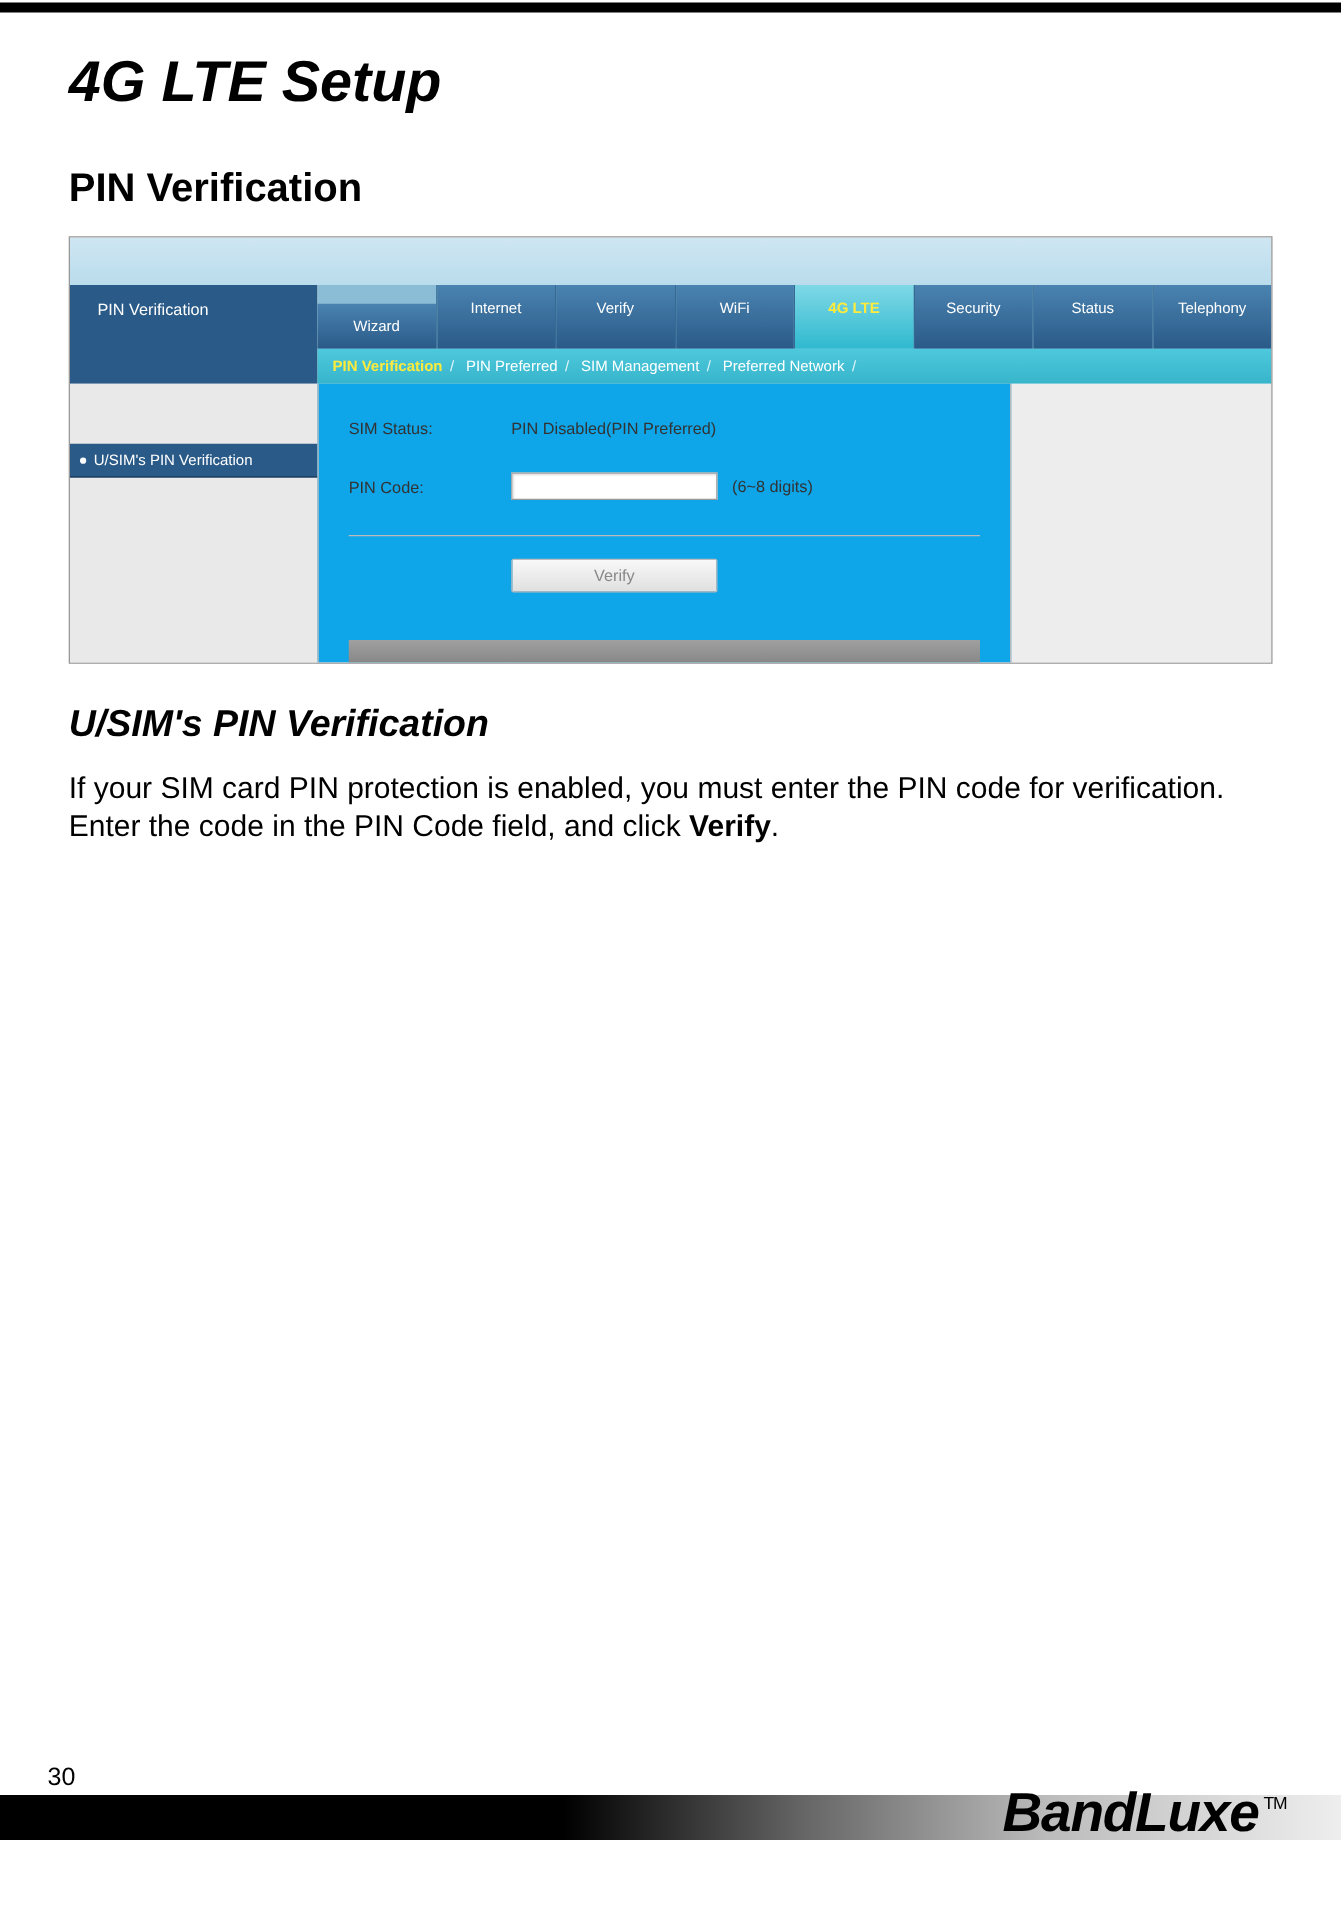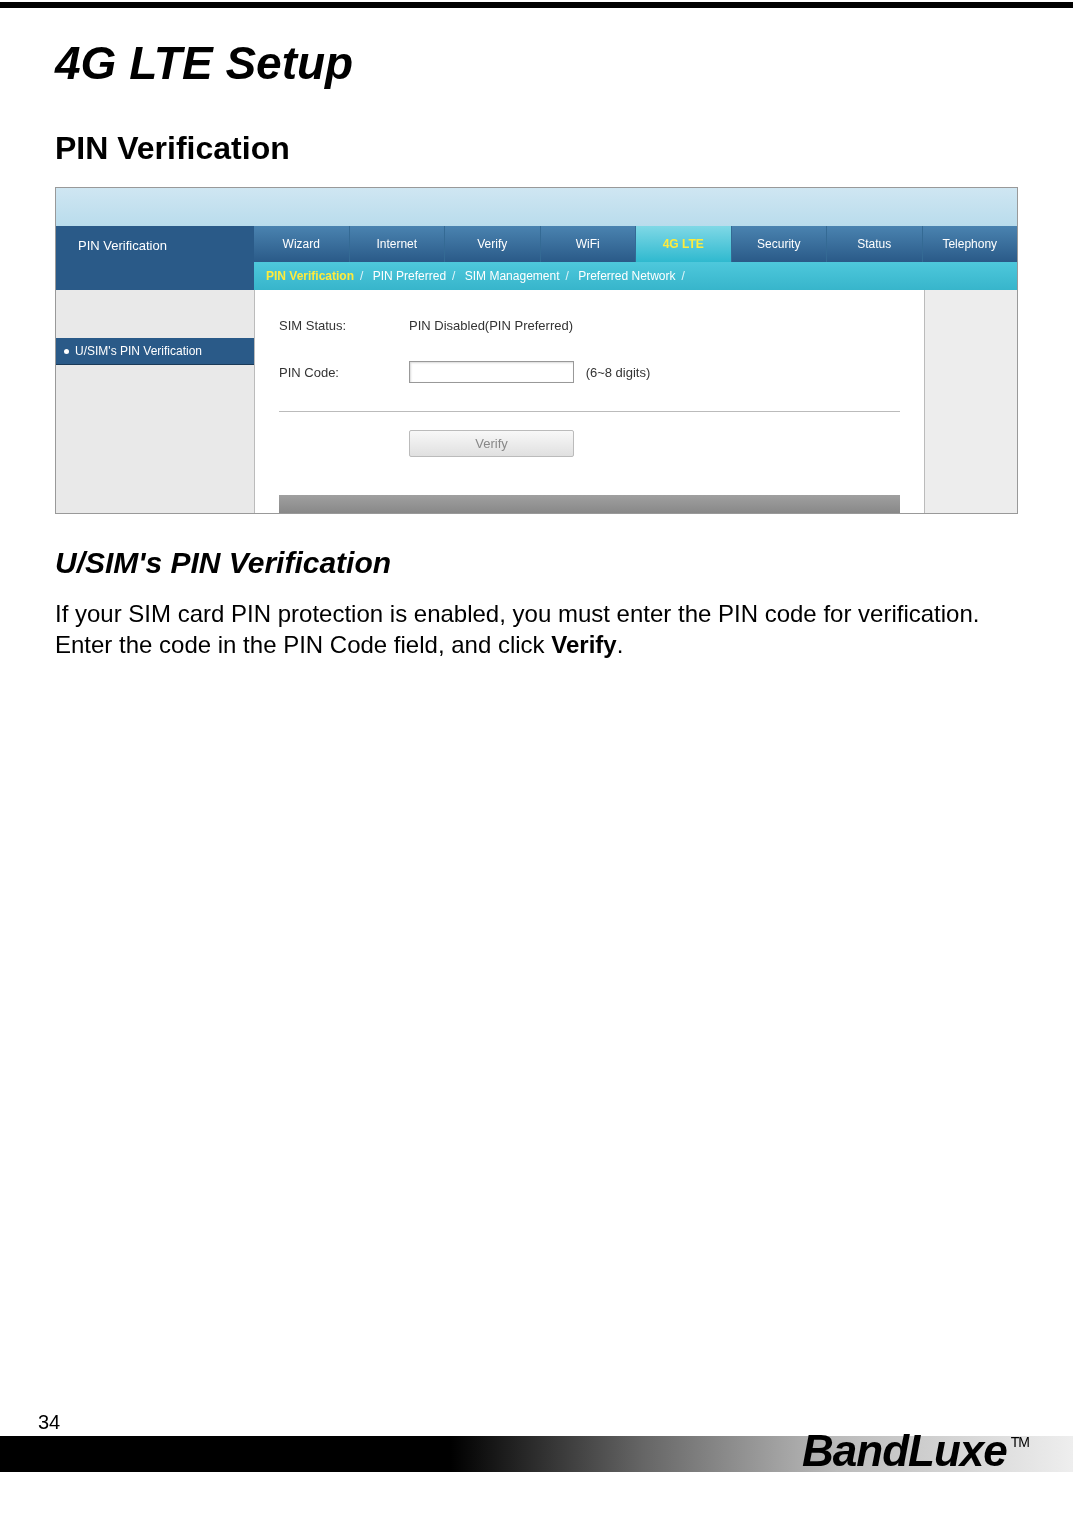--- a/index.html
+++ b/index.html
@@ -13,7 +13,7 @@
     padding: 0 55px 16px 55px;
     min-height: 1470px;
     position: relative;
-    border-top: 6px solid #000000;
+    border-top: 8px solid #000000;
     margin-top: 2px;
   }
   .main-heading {

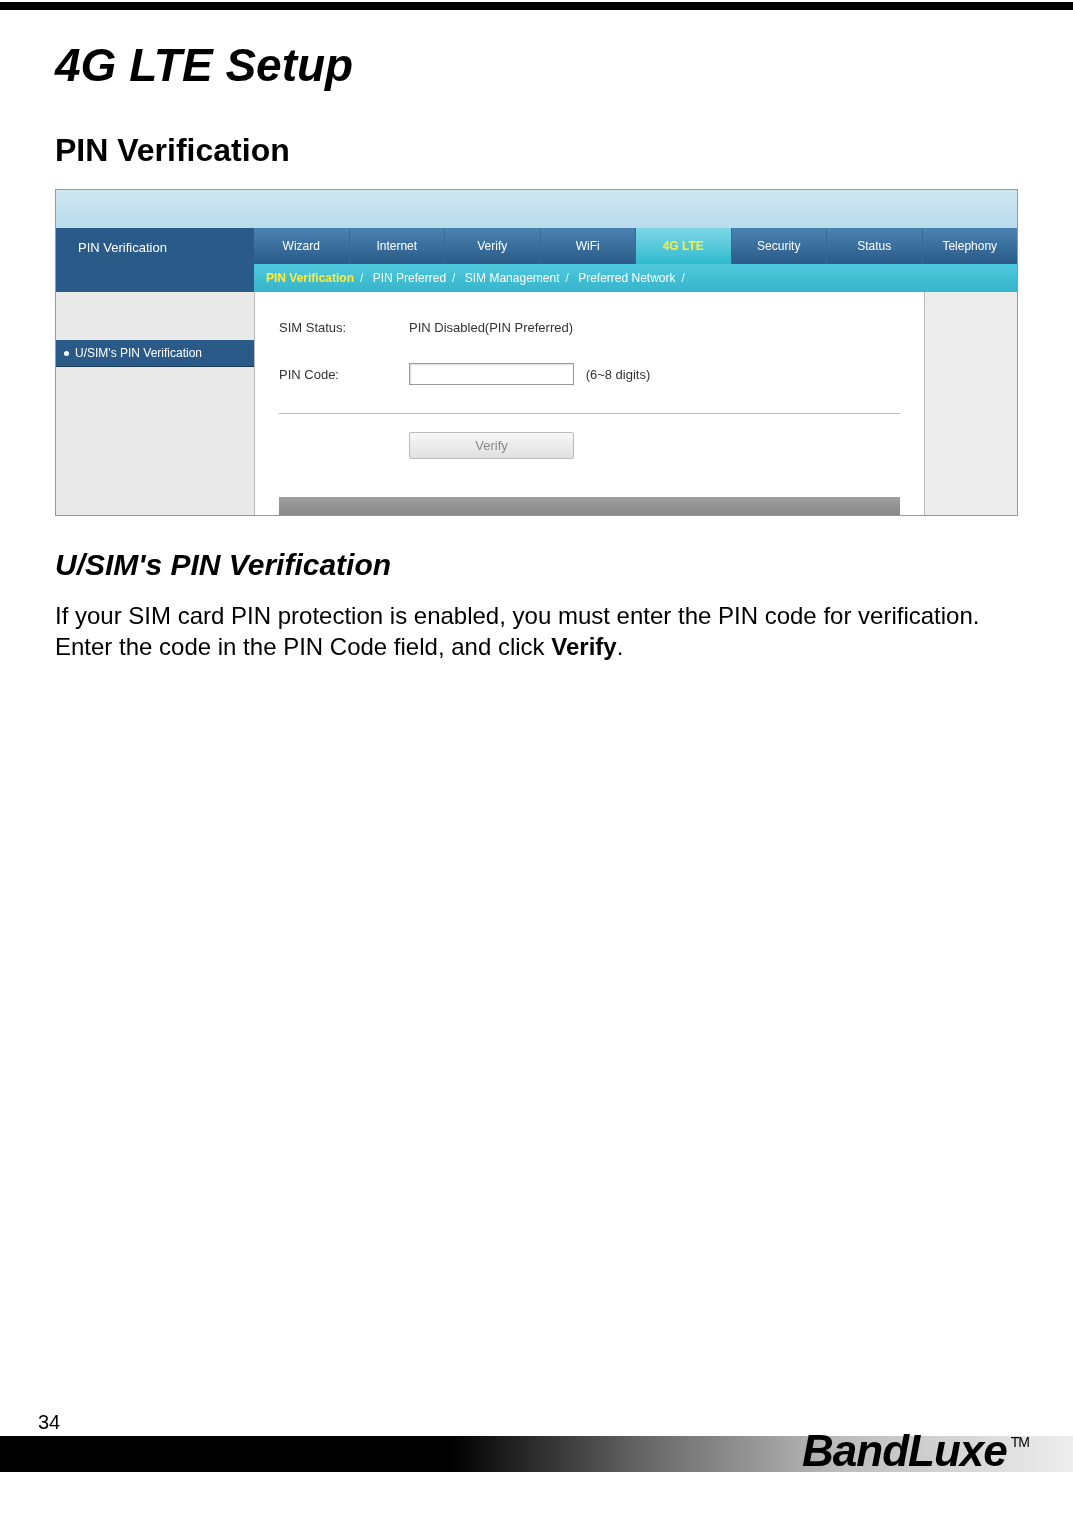--- a/index.html
+++ b/index.html
@@ -74,7 +74,7 @@
     background: linear-gradient(#4a83b0, #2a5a88);
     cursor: pointer;
   }
-  .ui-tab:first-child { border-left: none; }
+  .ui-tab:first-child { border-left: none; margin-top: 15px; }
   .ui-tab.active {
     background: linear-gradient(#7fd8e6, #2fb9cf);
     color: #ffeb3b;

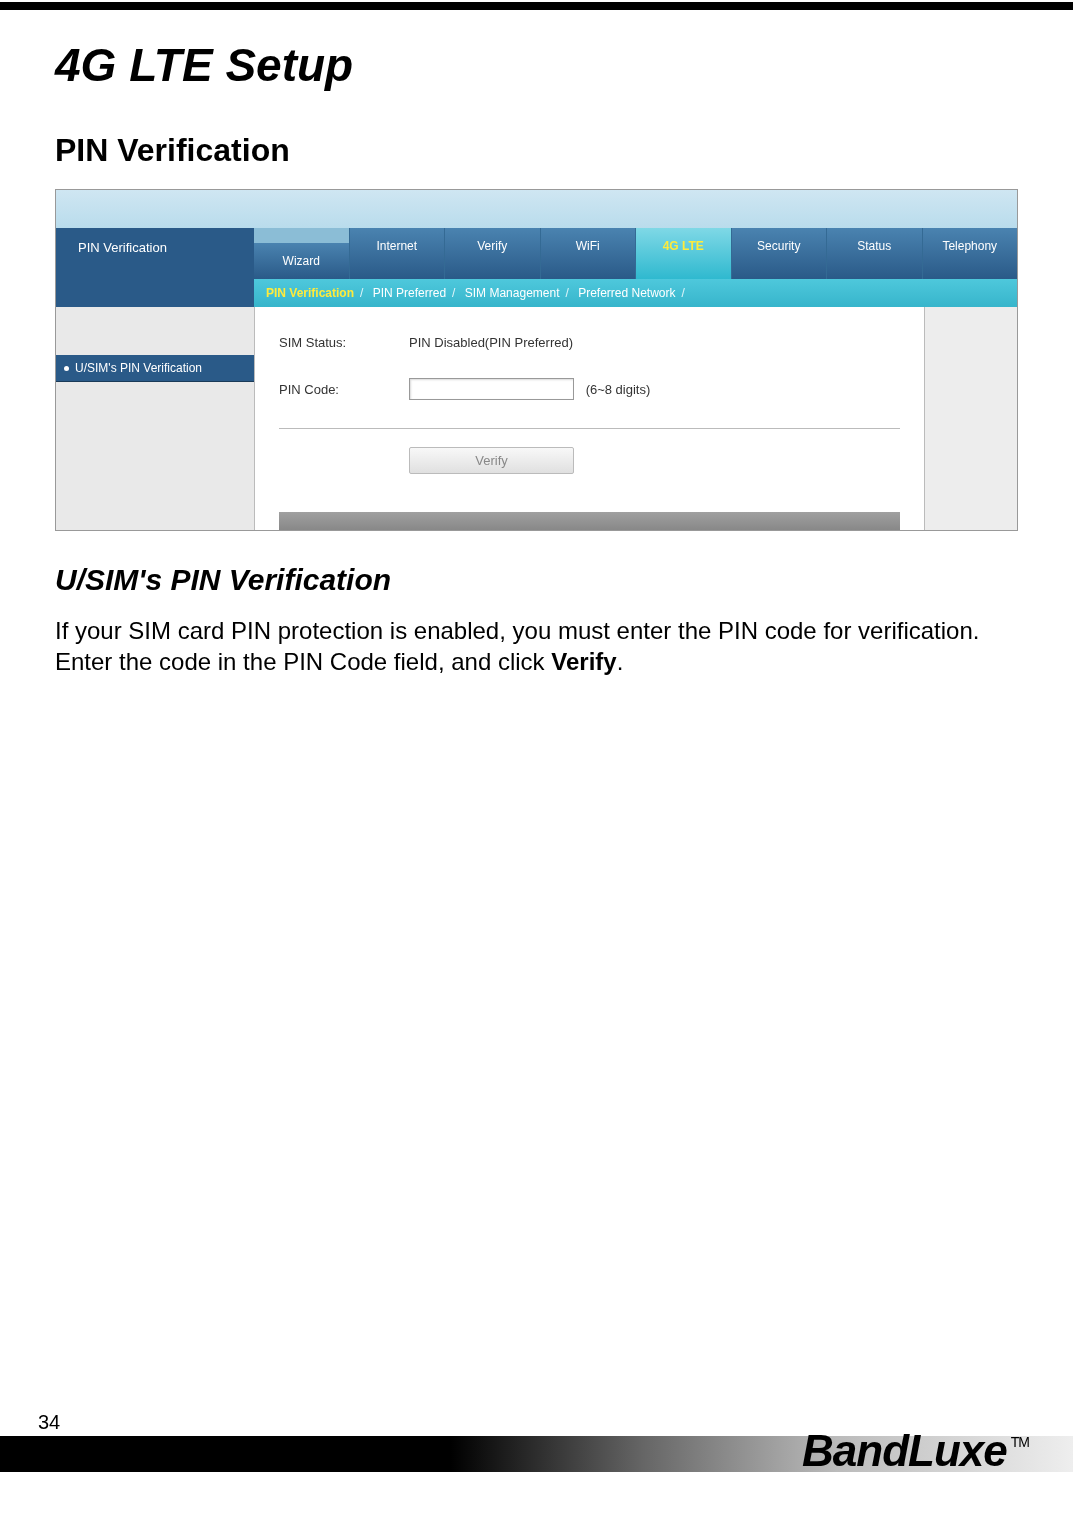--- a/index.html
+++ b/index.html
@@ -117,8 +117,8 @@
     display: flex;
   }
   .ui-content-main {
-    width: 671px;
-    background: #ffffff;
+    width: 555px;
+    background: #0ea5e9;
     border-left: 1px solid #bbb;
     border-right: 1px solid #bbb;
     padding: 28px 24px 0 24px;

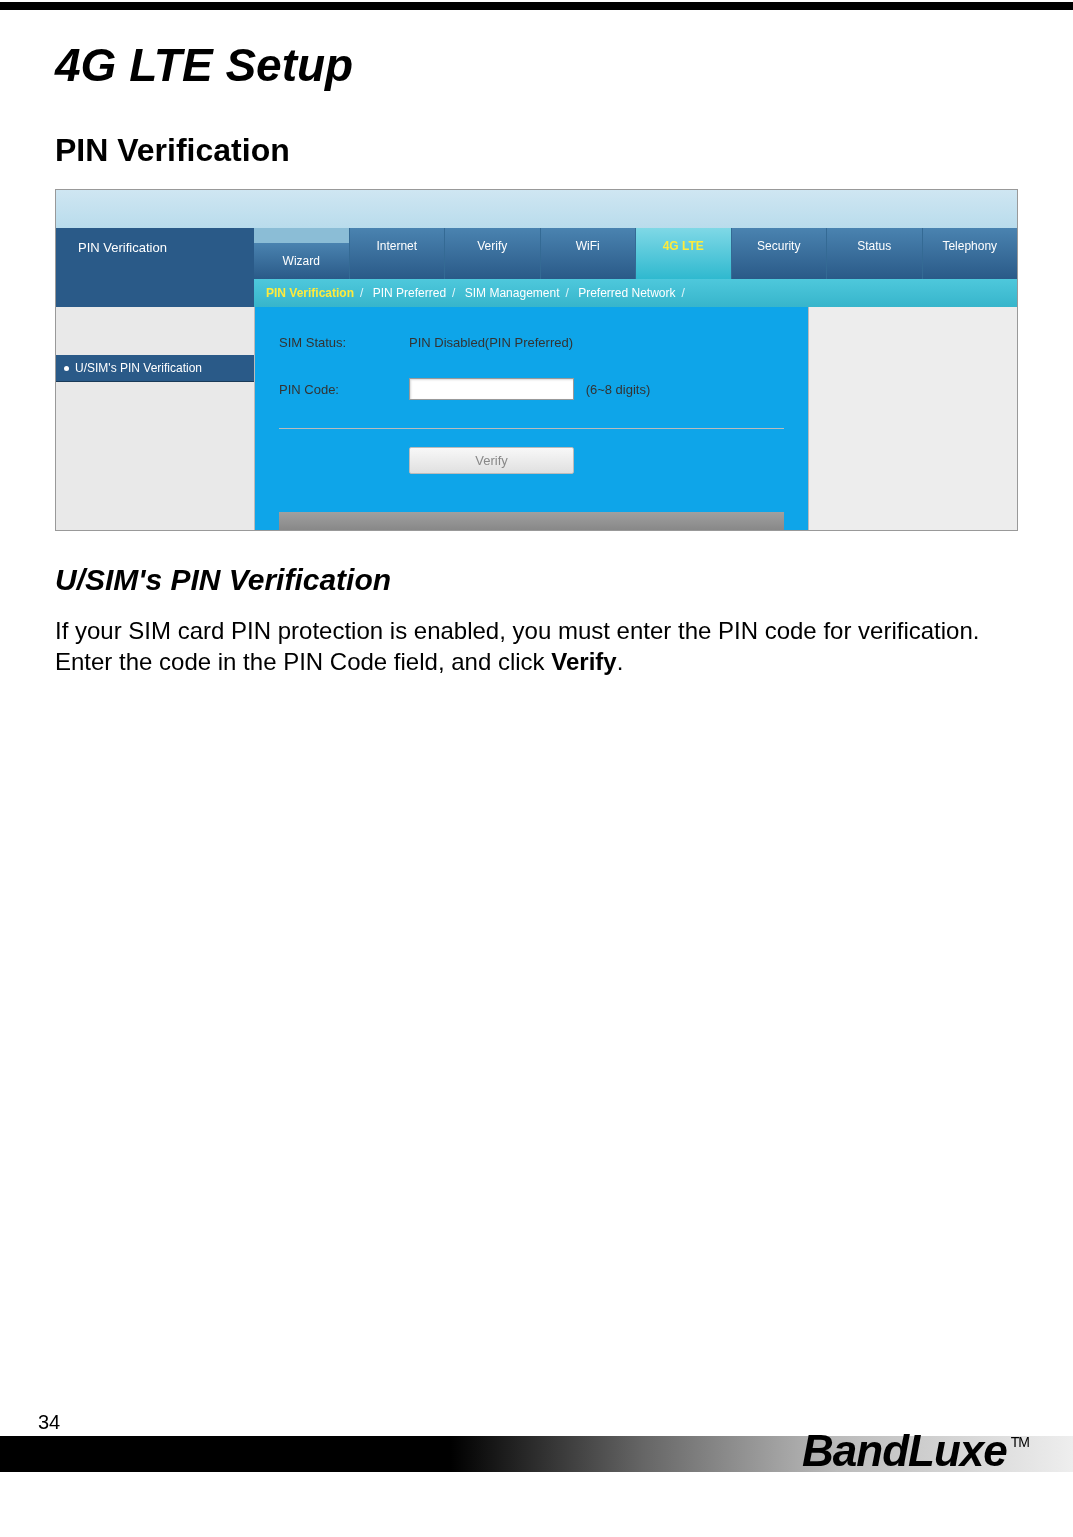--- a/index.html
+++ b/index.html
@@ -276,7 +276,7 @@
   </p>
 
   <div class="footer">
-    <div class="page-num">34</div>
+    <div class="page-num">30</div>
     <div class="footer-bar"></div>
     <div class="brand">
       <span>BandLuxe</span><span class="tm">TM</span>

